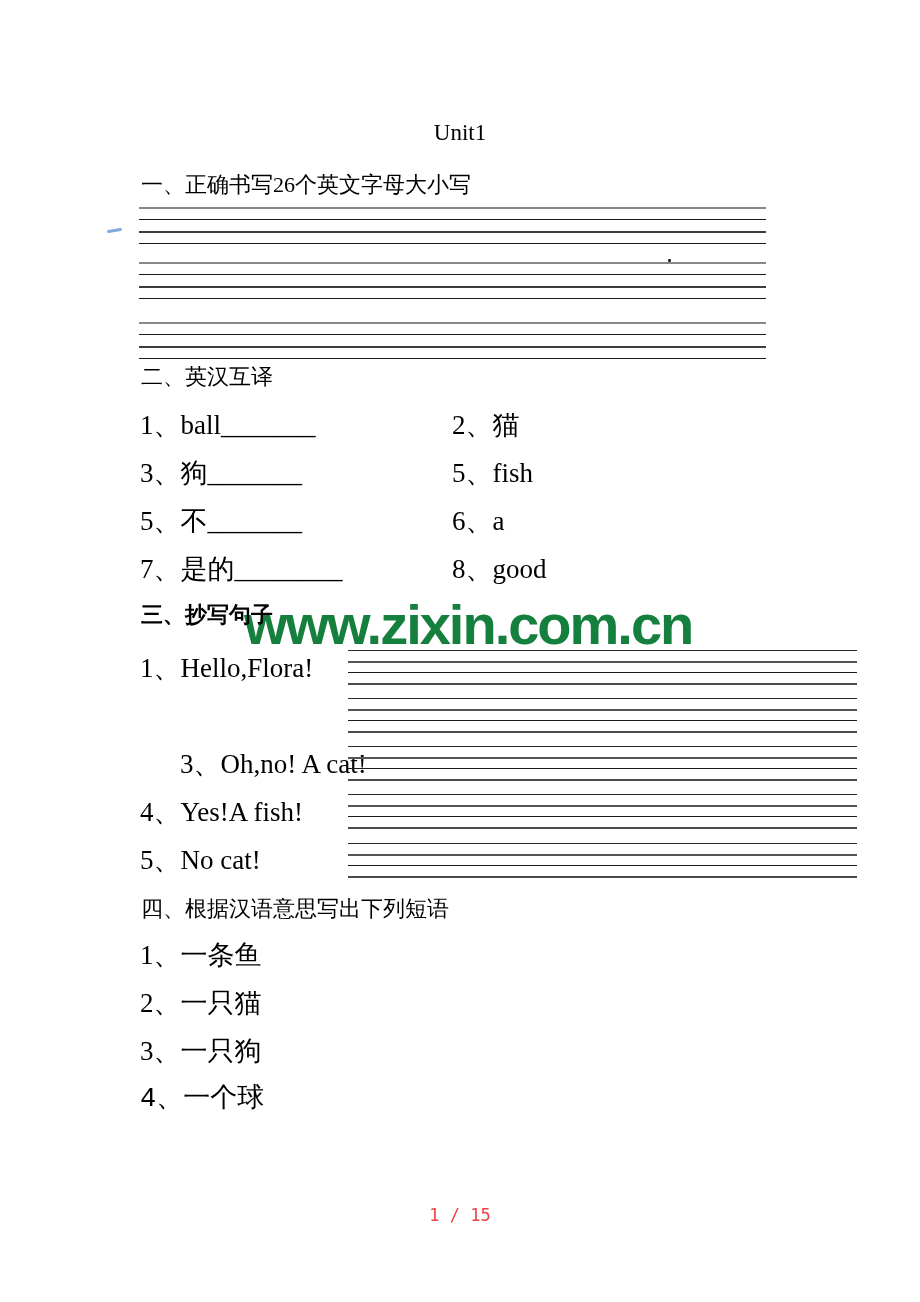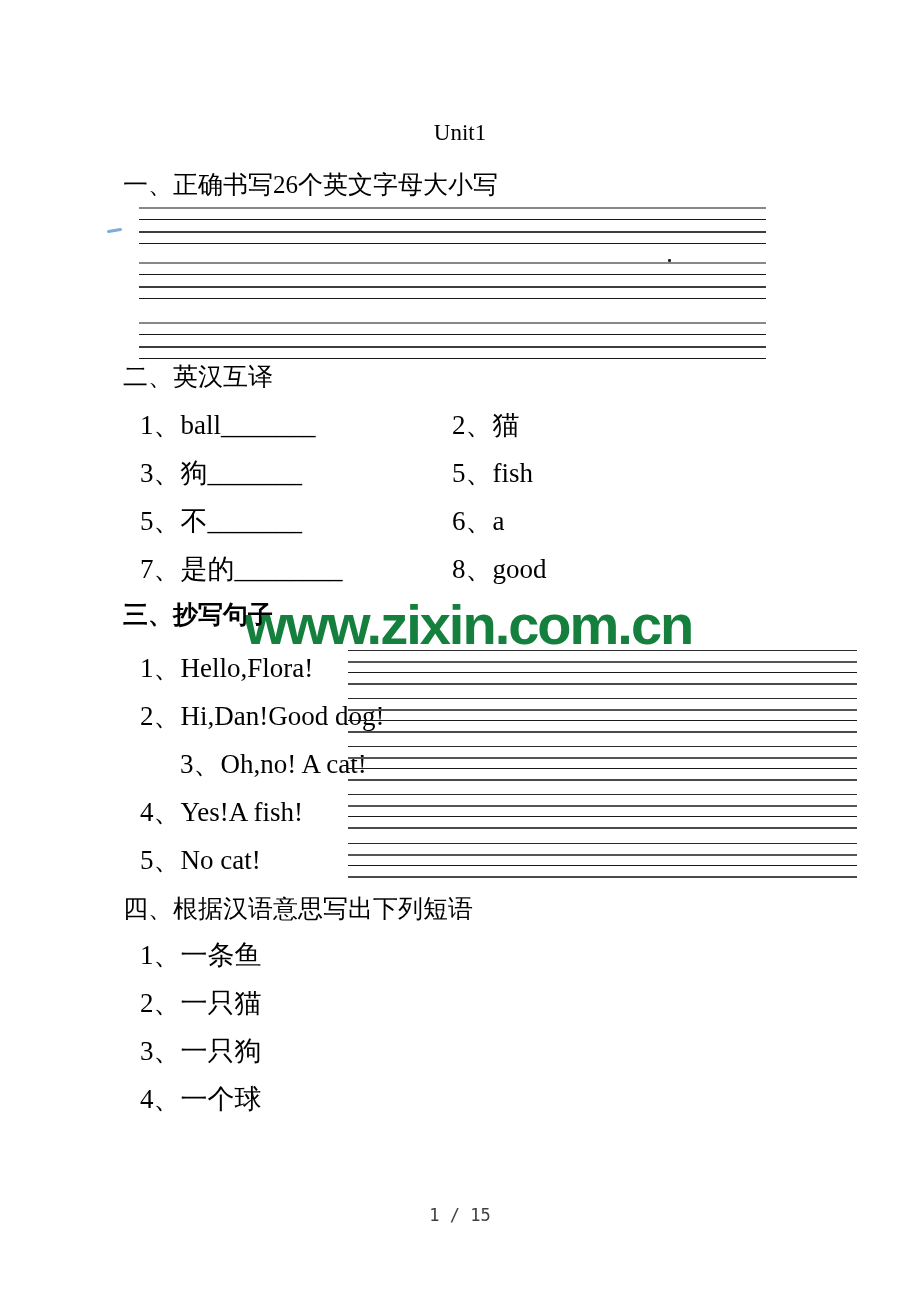--- a/index.html
+++ b/index.html
@@ -16,7 +16,7 @@
     left:0; right:0; top:120px;
     text-align:center; font-size:23px;
   }
-  .heading { left:123px; font-size:25px; }
+  .heading { left:141px; font-size:22px; }
   .h1 { top:172px; }
   .h2 { top:364px; }
   .h3 { top:602px;font-weight:bold; }

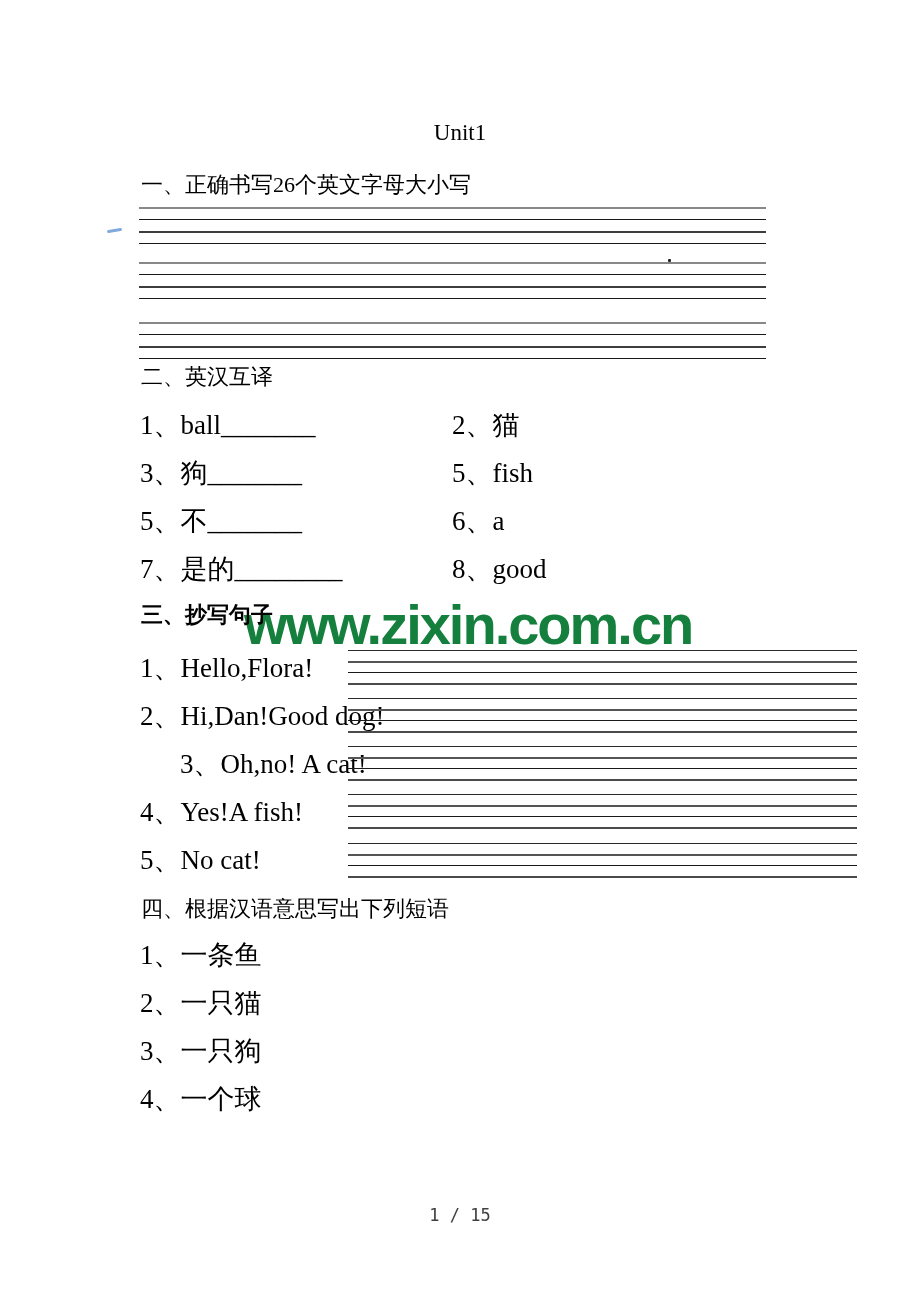--- a/index.html
+++ b/index.html
@@ -113,7 +113,6 @@
   <div class="abs heading h3">三、抄写句子</div>
 
   <div class="abs sent s1">1、Hello,Flora!</div>
-  <div class="abs sent s2">2、Hi,Dan!Good dog!</div>
   <div class="abs sent s3t">3、Oh,no! A cat!</div>
   <div class="abs sent s4">4、Yes!A fish!</div>
   <div class="abs sent s5">5、No cat!</div>

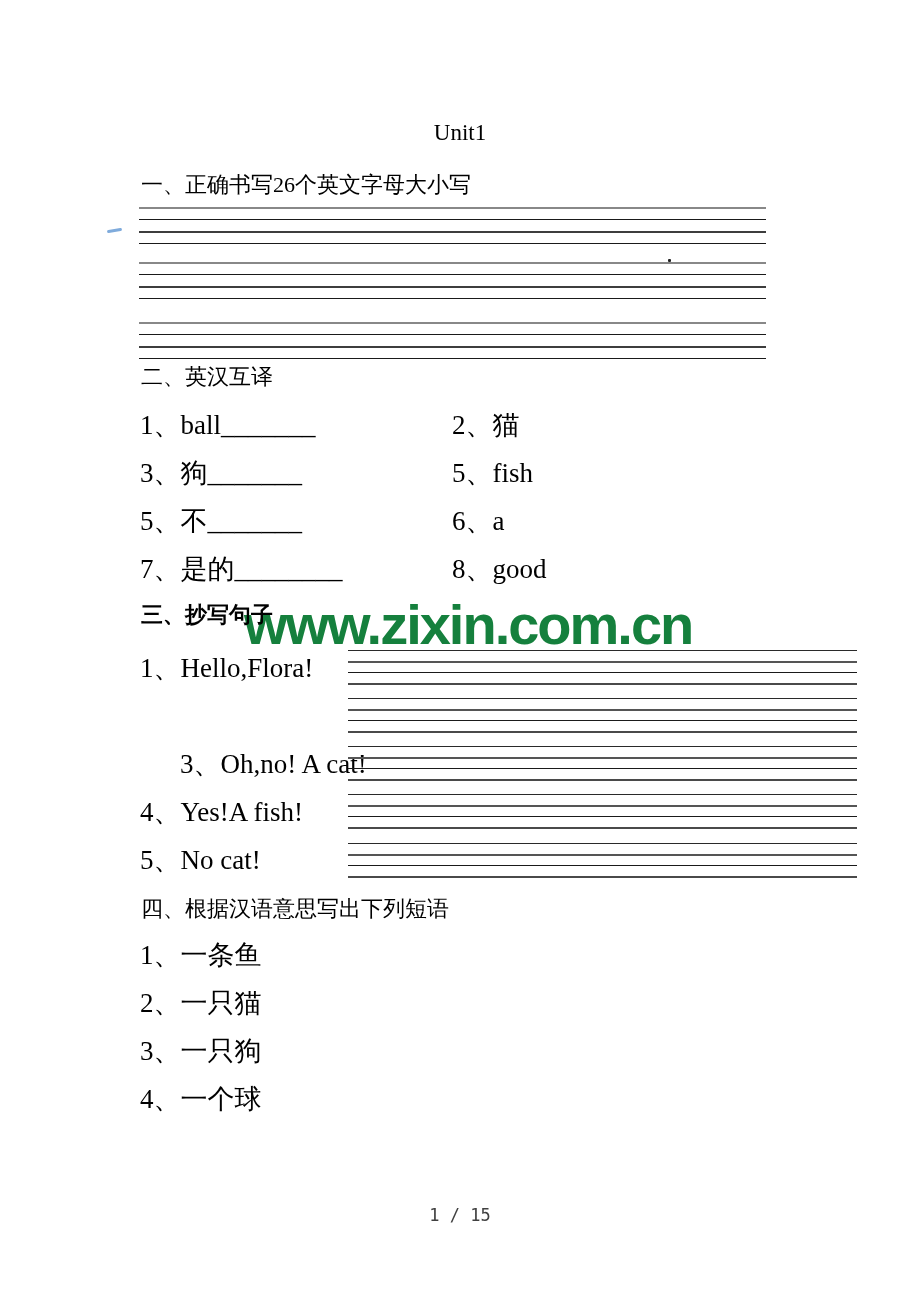--- a/index.html
+++ b/index.html
@@ -29,7 +29,7 @@
   .sent { left:140px; }
   .s1 { top:655px; } .s2 { top:703px; } .s3t { top:751px;margin-left:40px; } .s4 { top:799px; } .s5 { top:847px; }
 
-  .p1 { top:942px; } .p2 { top:990px; } .p3 { top:1038px; } .p4 { top:1086px; }
+  .p1 { top:942px; } .p2 { top:990px; } .p3 { top:1038px; } .p4 { top:1086px;font-family:Liberation Mono, monospace; }
 
   
   .ruling { position:absolute; left:139px; width:627px; height:39px; }

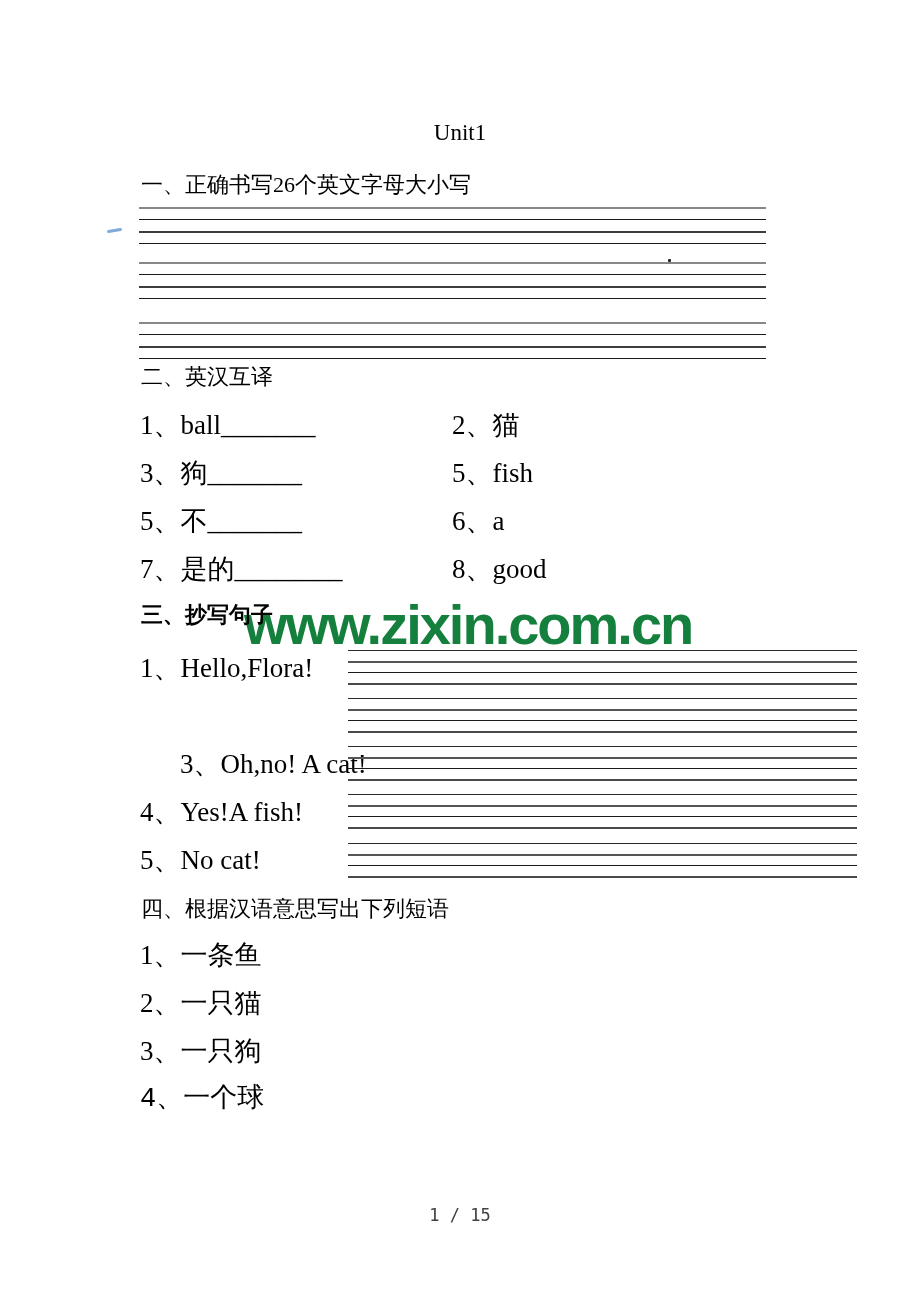--- a/index.html
+++ b/index.html
@@ -55,7 +55,7 @@
     position:absolute; left:0; right:0; top:1205px;
     text-align:center;
     font-family:"DejaVu Sans Mono","Liberation Mono",monospace;
-    font-size:17px; color:#404040;
+    font-size:17px; color:#ef4444;
   }
   .blue-dash {
     position:absolute; left:107px; top:229px;

